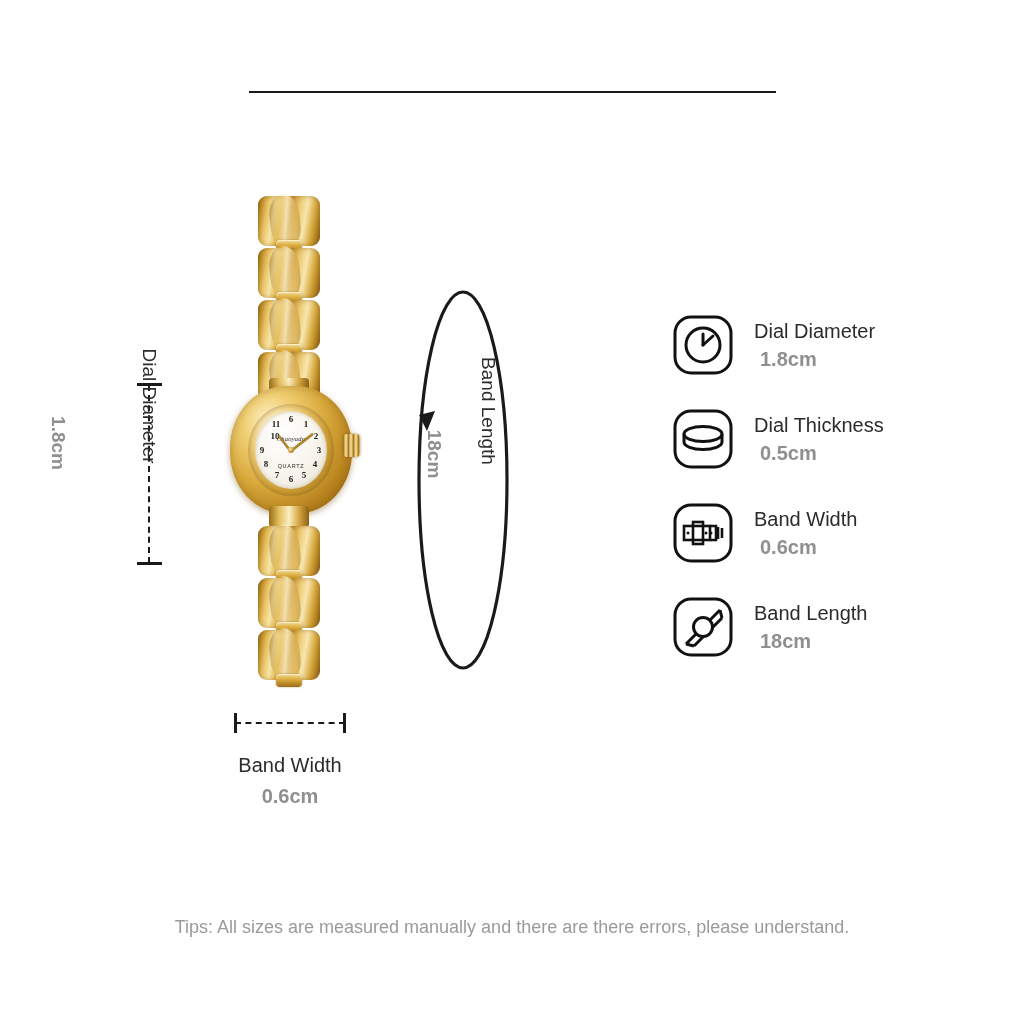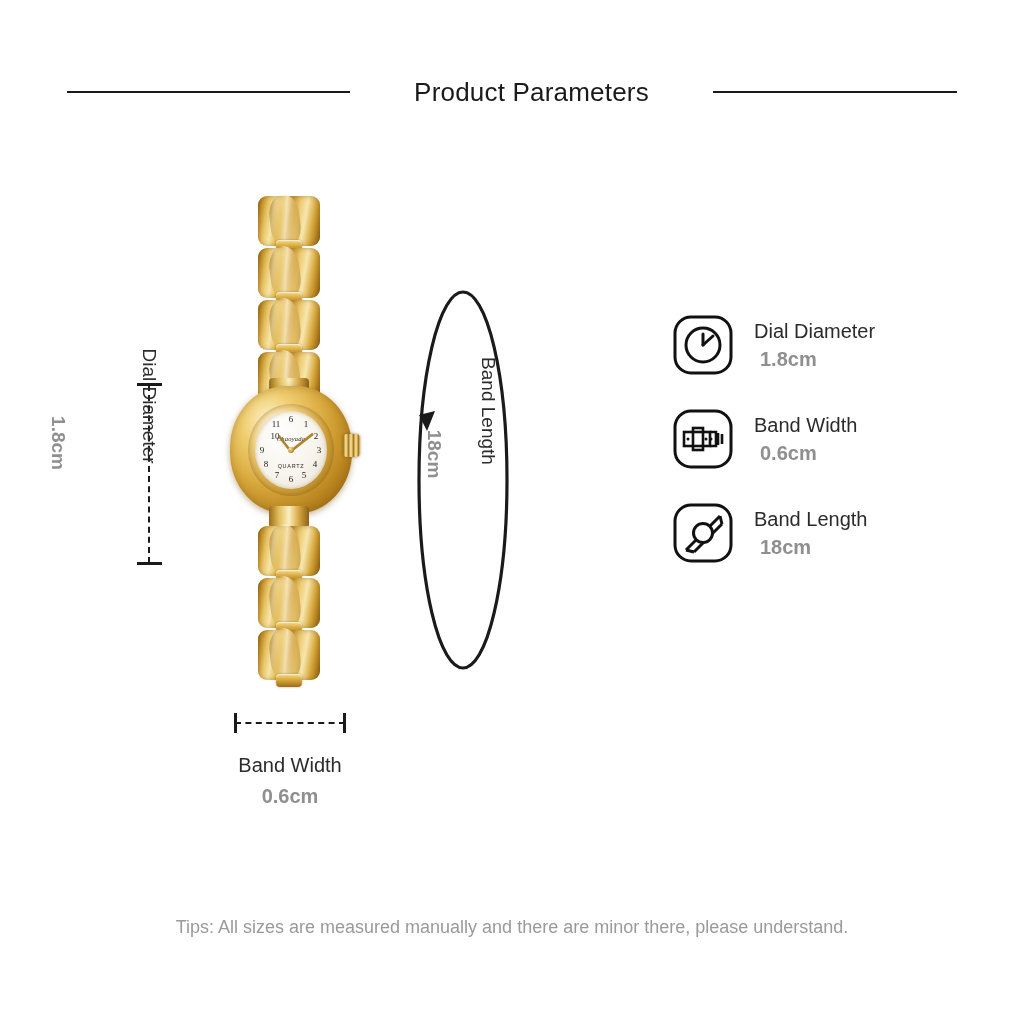--- a/index.html
+++ b/index.html
@@ -403,7 +403,6 @@
 
 <div id="header">
   <div id="rule-left"></div>
-  <div id="page-title">Product Parameters</div>
   <div id="rule-right"></div>
 </div>
 

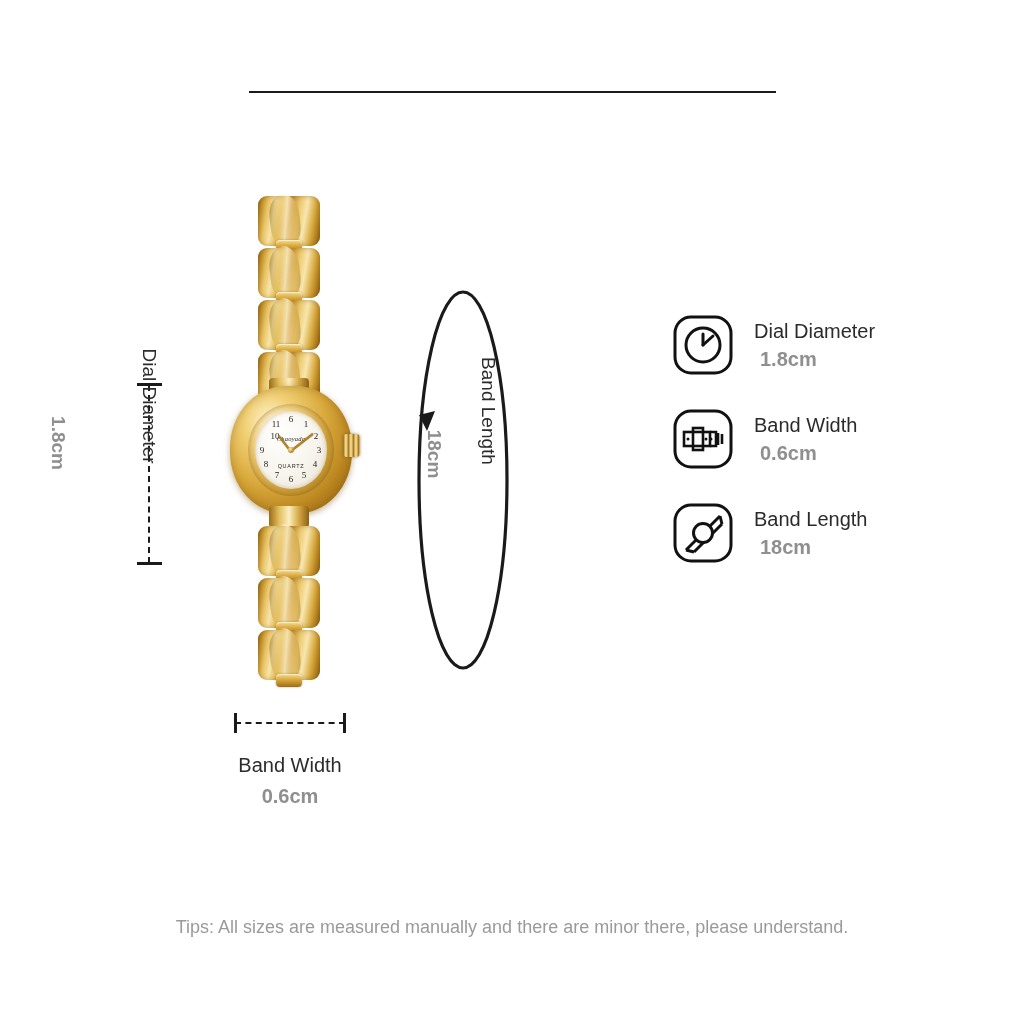--- a/index.html
+++ b/index.html
@@ -218,7 +218,7 @@
     position: absolute;
     font-family: "Liberation Serif", serif;
     font-size: 9px;
-    font-weight: normal;
+    font-weight: bold;
     color: #23211c;
     width: 12px;
     text-align: center;

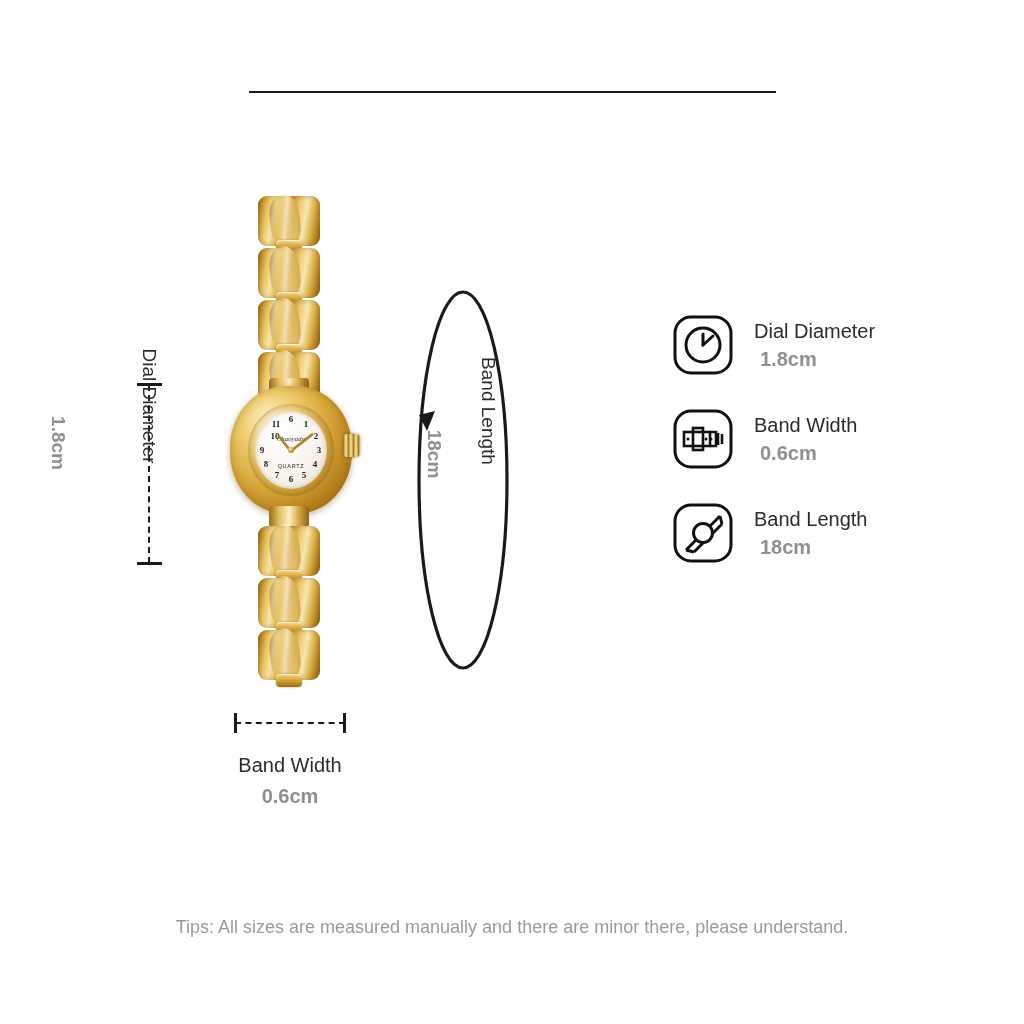--- a/index.html
+++ b/index.html
@@ -497,6 +497,17 @@
     </div>
   </div>
 
+  <div class="spec-row">
+    <svg class="spec-icon" viewBox="0 0 62 62">
+      <rect x="3" y="3" width="56" height="56" rx="16" fill="none" stroke="#111" stroke-width="3"></rect>
+      <ellipse cx="31" cy="26" rx="19" ry="7.5" fill="none" stroke="#111" stroke-width="3"></ellipse>
+      <path d="M12 26 v8 a19 7.5 0 0 0 38 0 v-8" fill="none" stroke="#111" stroke-width="3"></path>
+    </svg>
+    <div class="spec-text">
+      <div class="spec-label">Dial Thickness</div>
+      <div class="spec-value">0.5cm</div>
+    </div>
+  </div>
 
   <div class="spec-row">
     <svg class="spec-icon" viewBox="0 0 62 62">

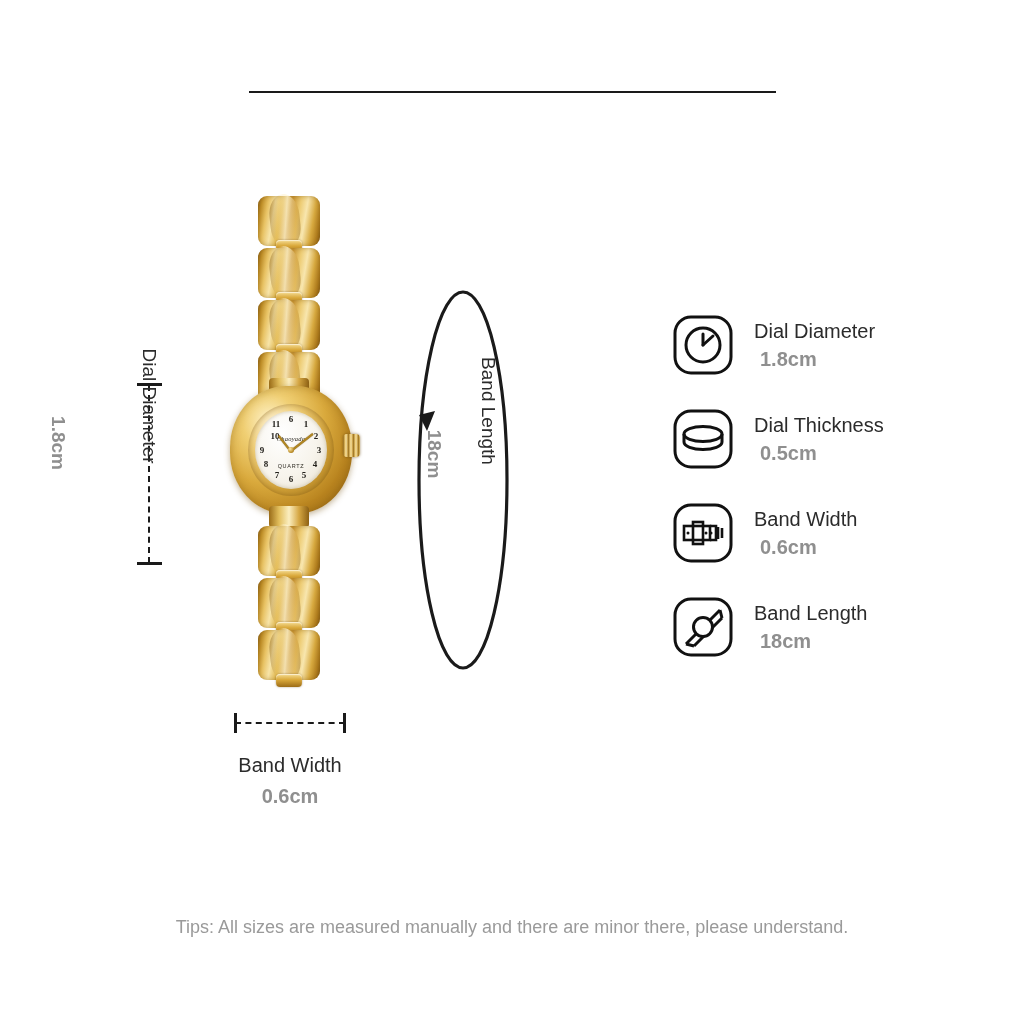--- a/index.html
+++ b/index.html
@@ -544,6 +544,6 @@
 
 </div>
 
-<div id="tips-note">Tips: All sizes are measured manually and there are minor there, please understand.</div>
+<div id="tips-note">Tips: All sizes are measured manually and there are there errors, please understand.</div>
 
 </body></html>

